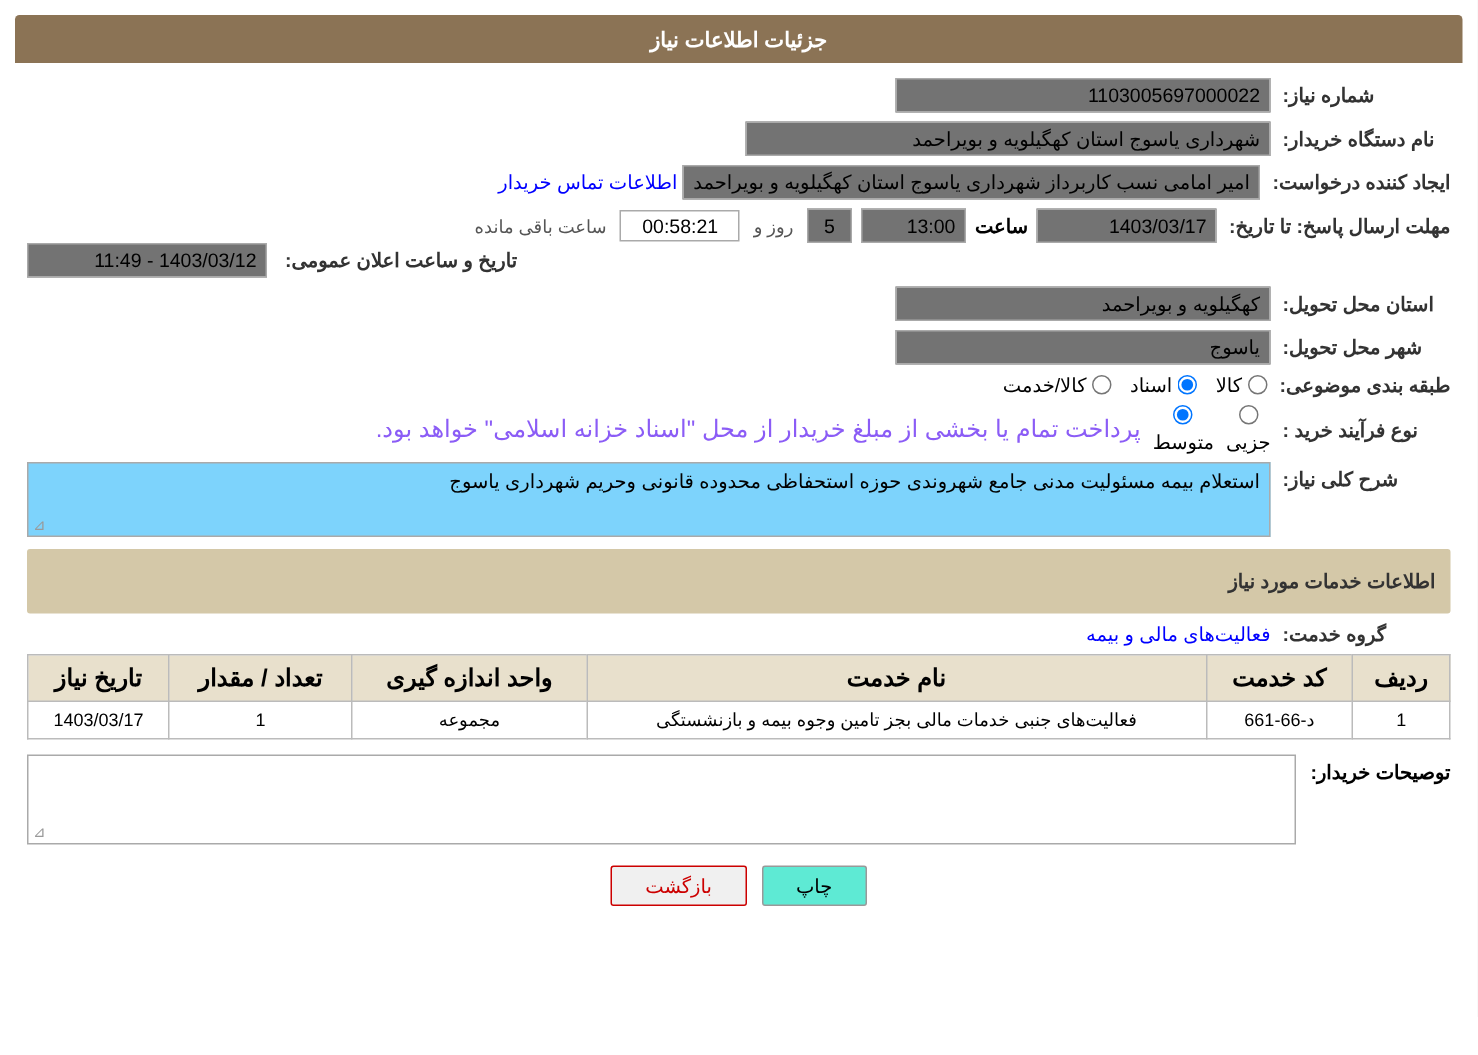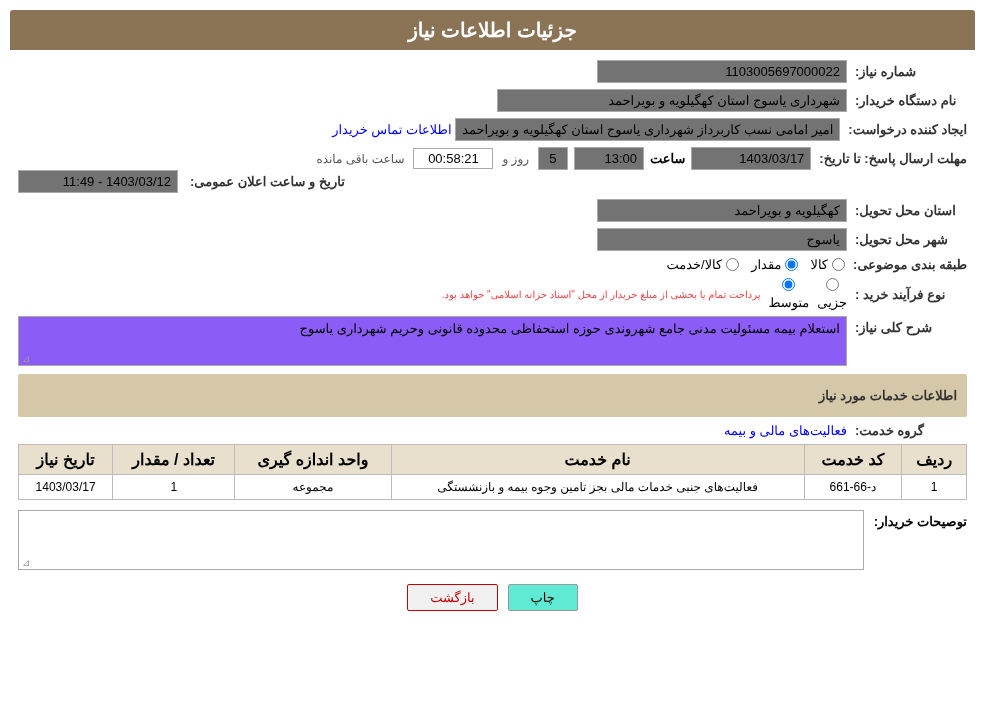--- a/index.html
+++ b/index.html
@@ -21,7 +21,7 @@
       color: #fff;
       text-align: center;
       padding: 8px 10px;
-      font-size: 20px;
+      font-size: 14px;
       font-weight: bold;
       border-radius: 3px 3px 0 0;
       margin-bottom: 10px;

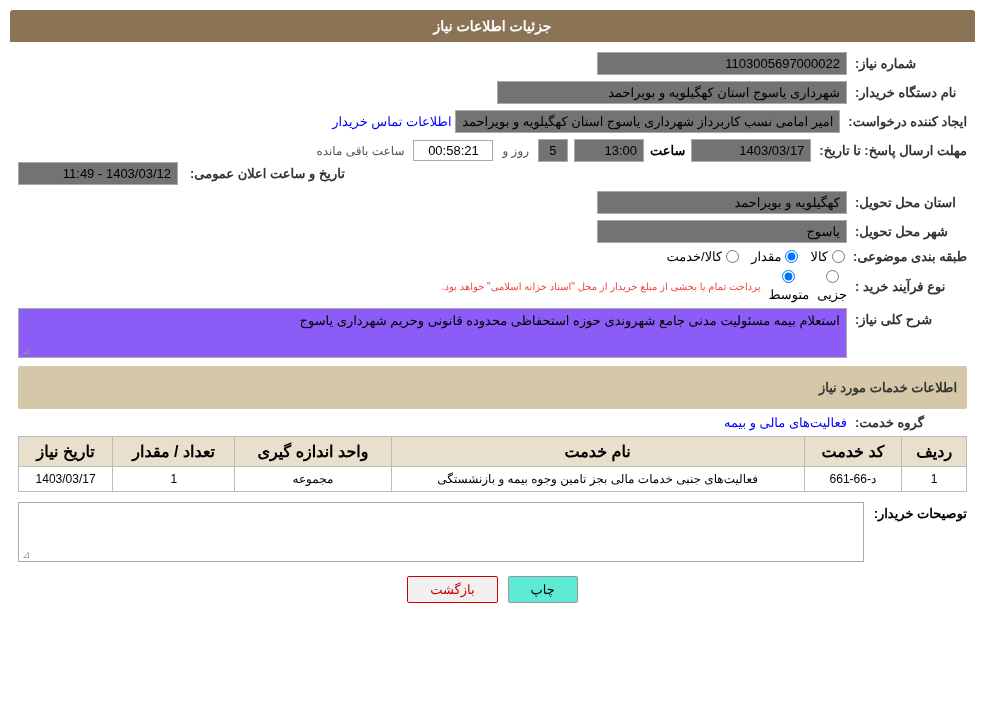--- a/index.html
+++ b/index.html
@@ -259,7 +259,7 @@
         </div>
         <div class="radio-item">
           <input type="radio" name="category" checked="" style="">
-          <span>مقدار</span>
+          <span>اسناد</span>
         </div>
         <div class="radio-item">
           <input type="radio" name="category" style="">

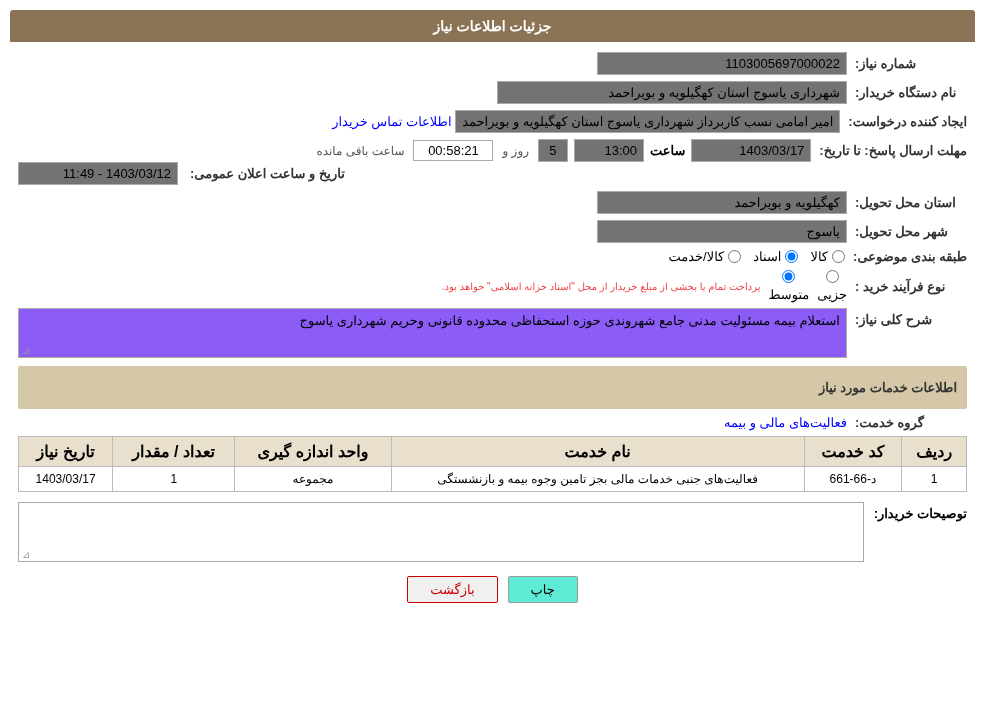--- a/index.html
+++ b/index.html
@@ -95,8 +95,8 @@
       flex-direction: column;
     }
     .note-text {
-      color: #ef4444;
-      font-size: 10px;
+      color: #8b5cf6;
+      font-size: 16px;
     }
     .description-box {
       border: 1px solid #aaa;

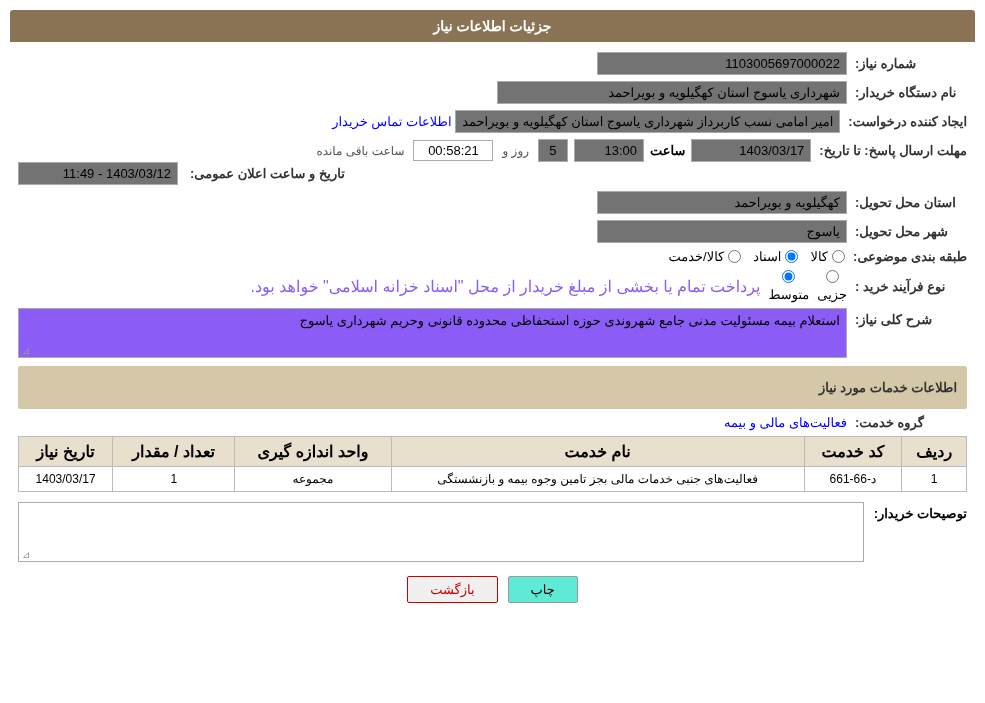--- a/index.html
+++ b/index.html
@@ -100,7 +100,7 @@
     }
     .description-box {
       border: 1px solid #aaa;
-      background: #8b5cf6;
+      background: #7dd3fc;
       min-height: 50px;
       padding: 4px 6px;
       text-align: right;

